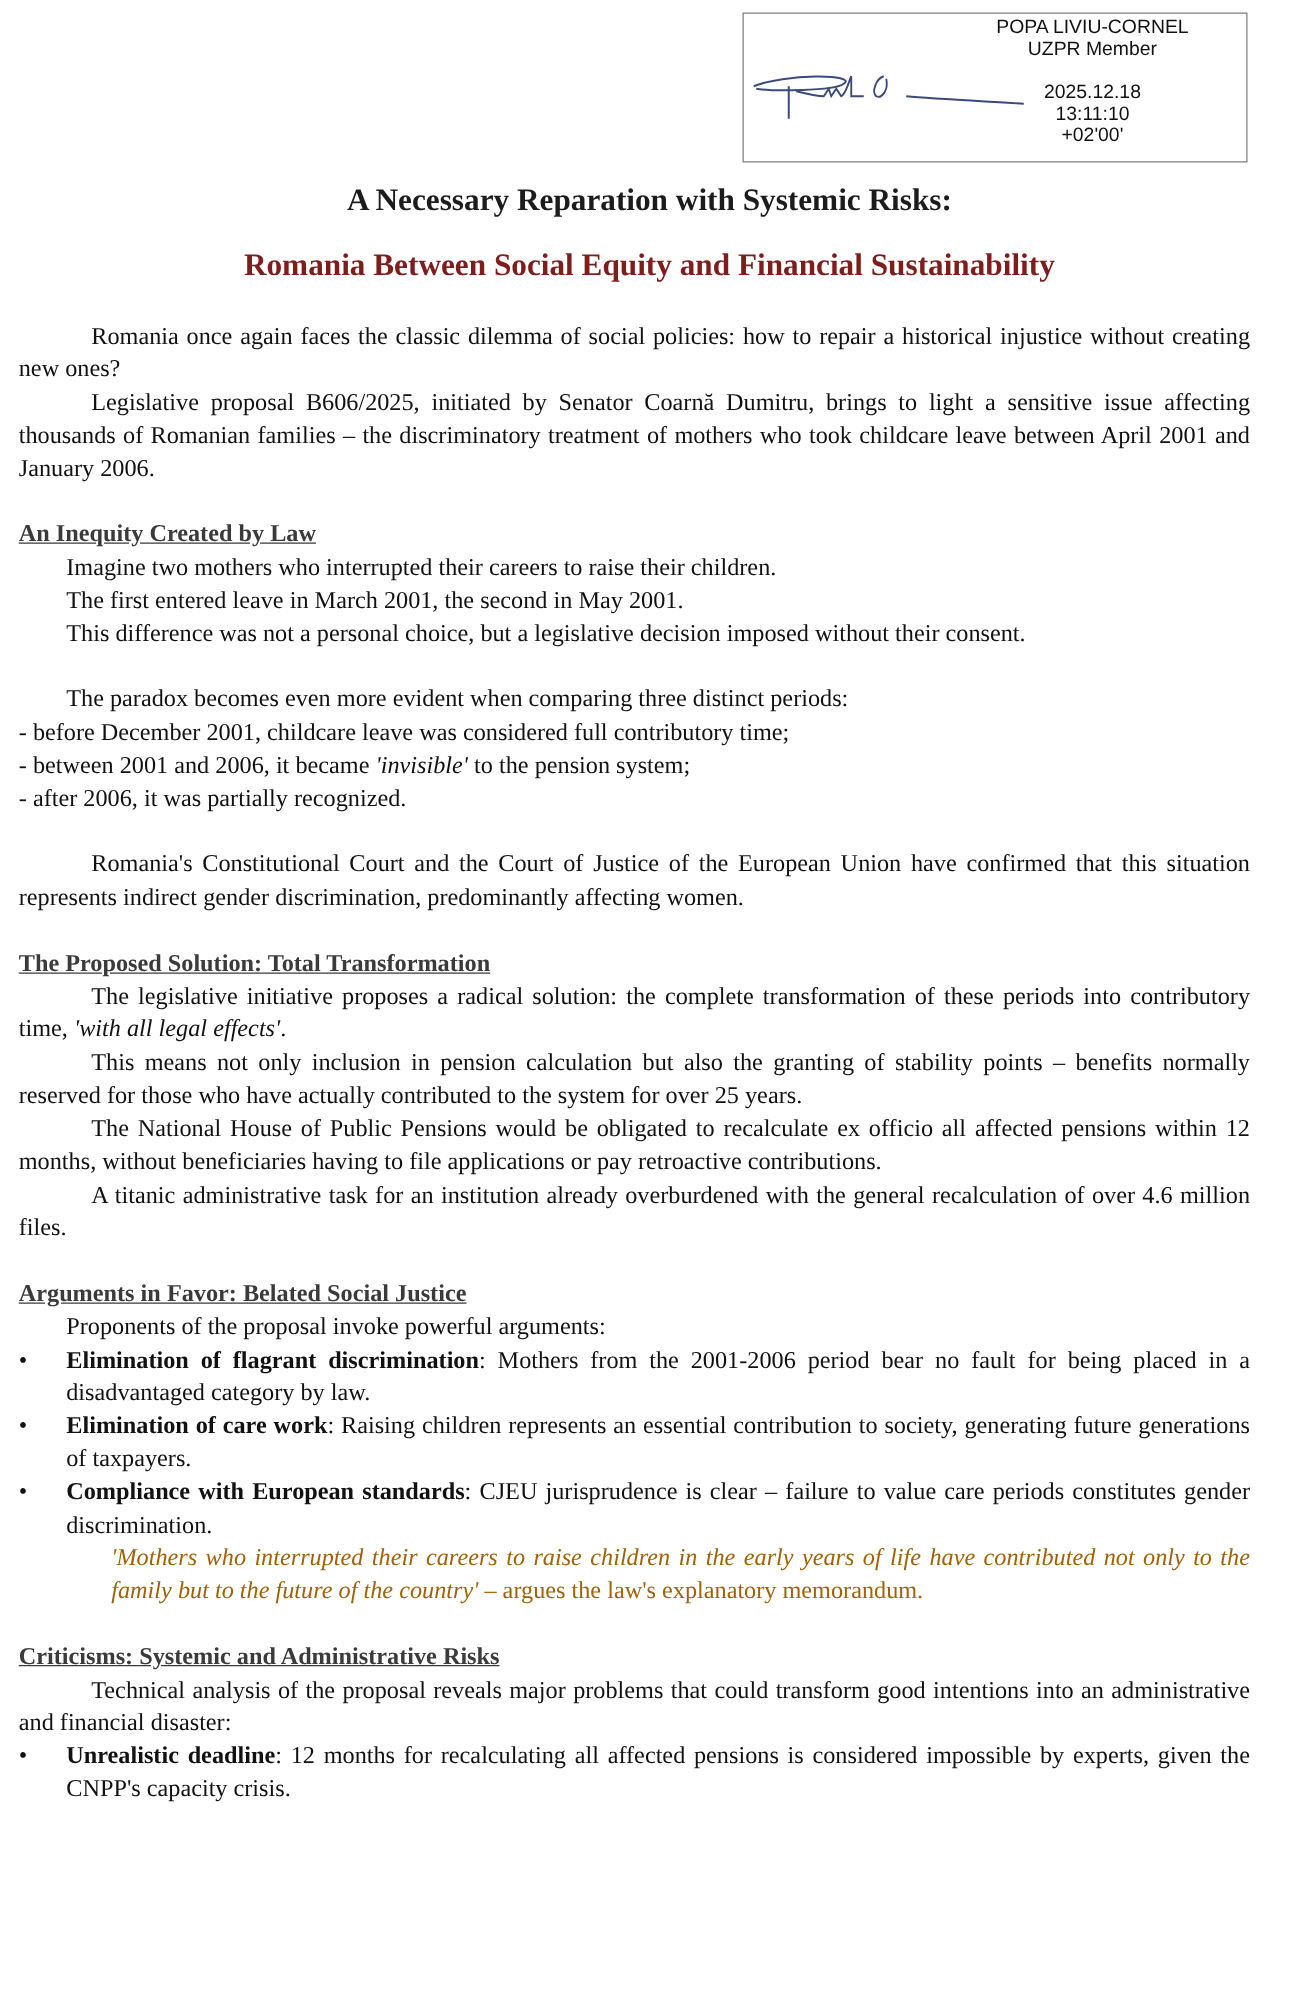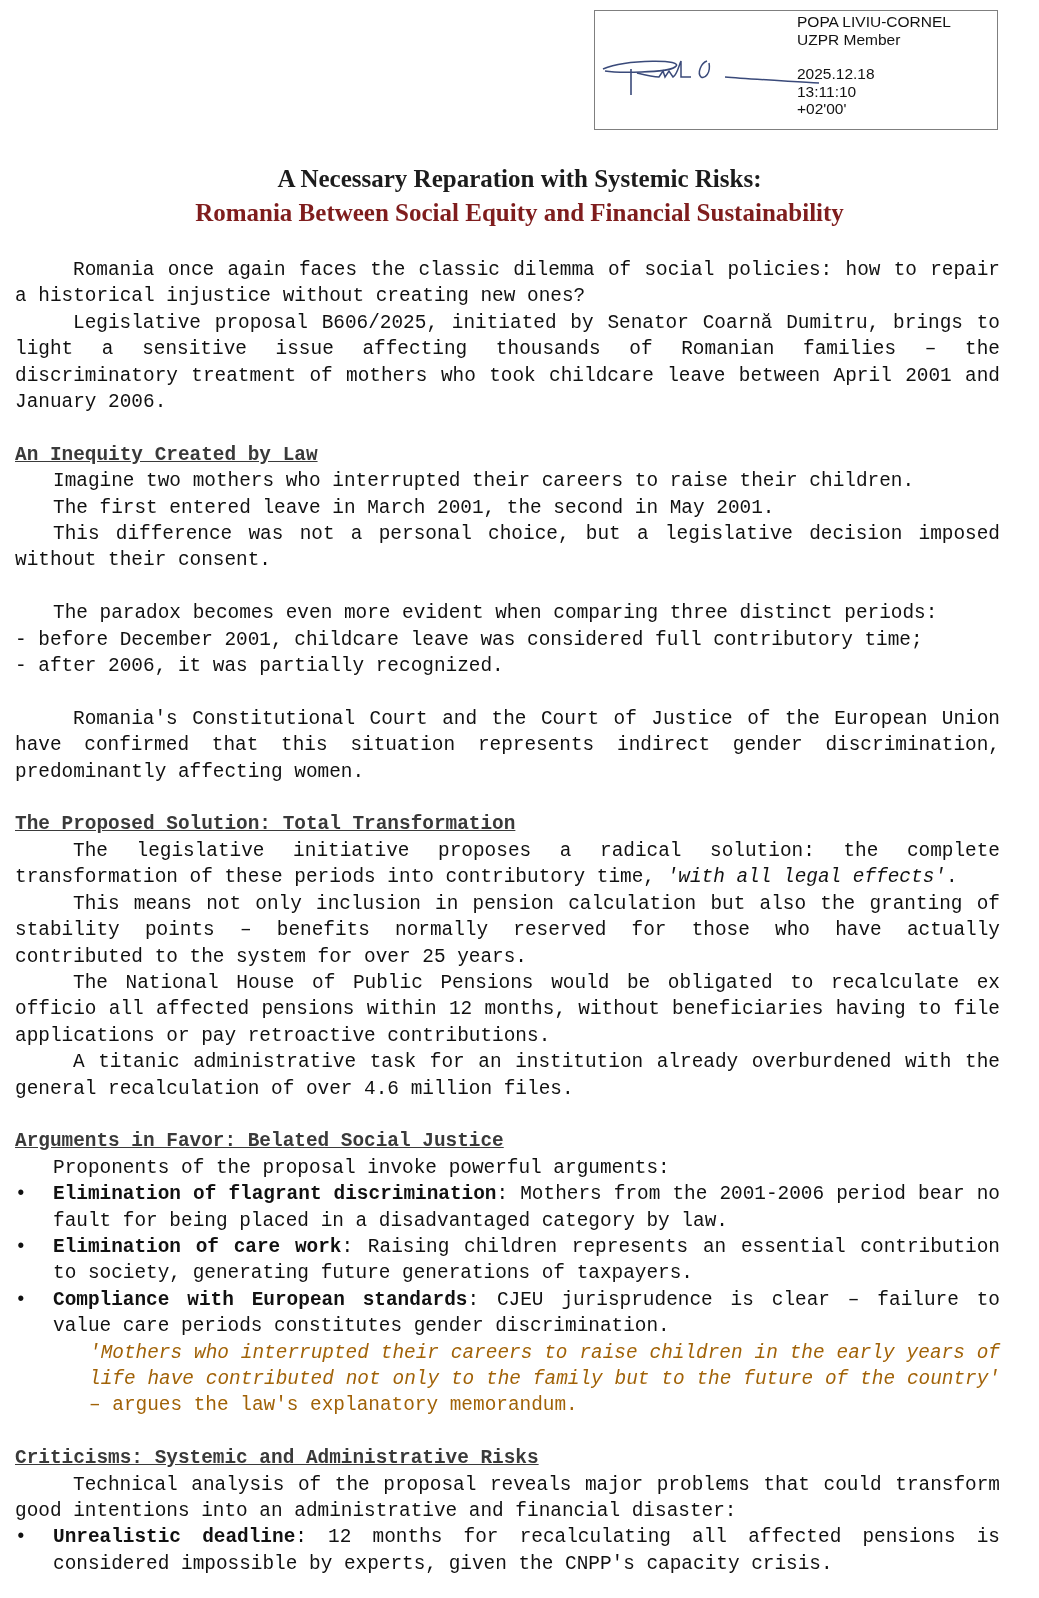--- a/index.html
+++ b/index.html
@@ -15,7 +15,7 @@
   .sig-svg { position: absolute; left: 2px; top: 40px; }
   .sig-text {
     position: absolute; left: 202px; top: 2px;
-    font-family: "Liberation Sans", sans-serif; font-size: 15.5px; line-height: 17.5px; color: #111;
+    font-family: "Liberation Sans", sans-serif; font-size: 15.5px; line-height: 17.5px; color: #111; text-align: center;
   }
   .sig-text div { white-space: nowrap; }
   .sig-gap { height: 17px; }

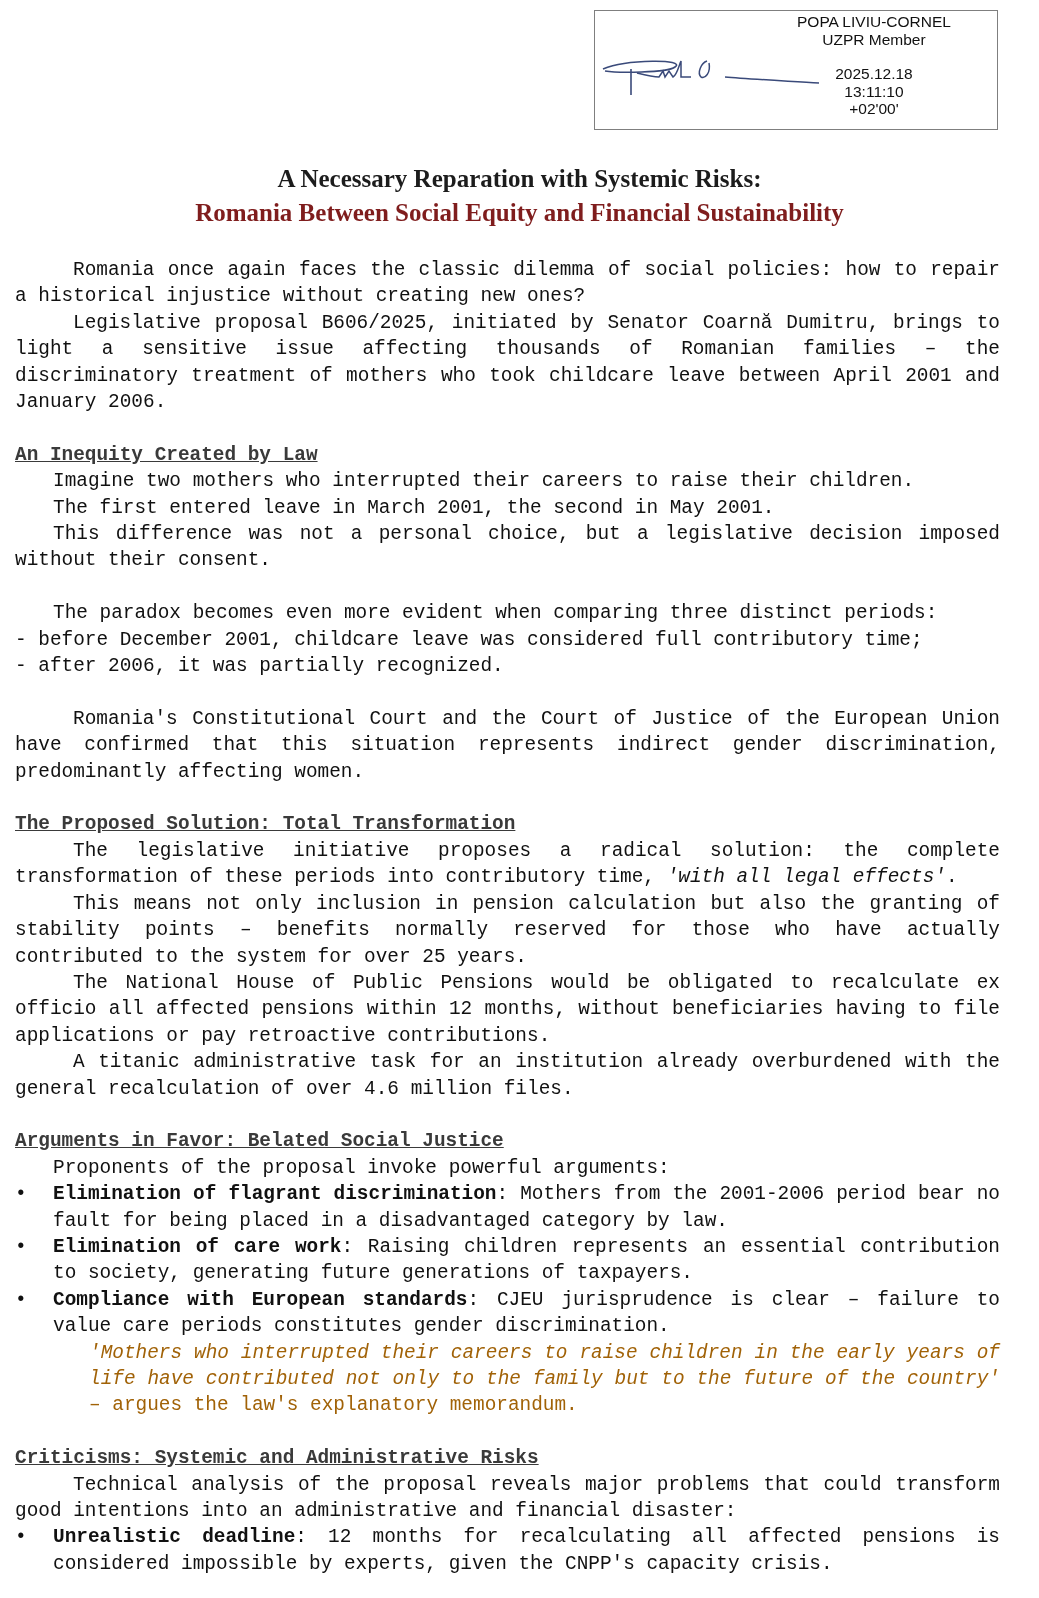--- a/index.html
+++ b/index.html
@@ -25,7 +25,7 @@
     font-family: "Liberation Serif", serif; font-weight: bold;
     font-size: 25px; line-height: 34px;
   }
-  .title1 { top: 162px; color: #1c1c1c; }
+  .title1 { top: 144px; color: #1c1c1c; }
   .title2 { top: 196px; color: #7f1d1d; }
 
   .content {

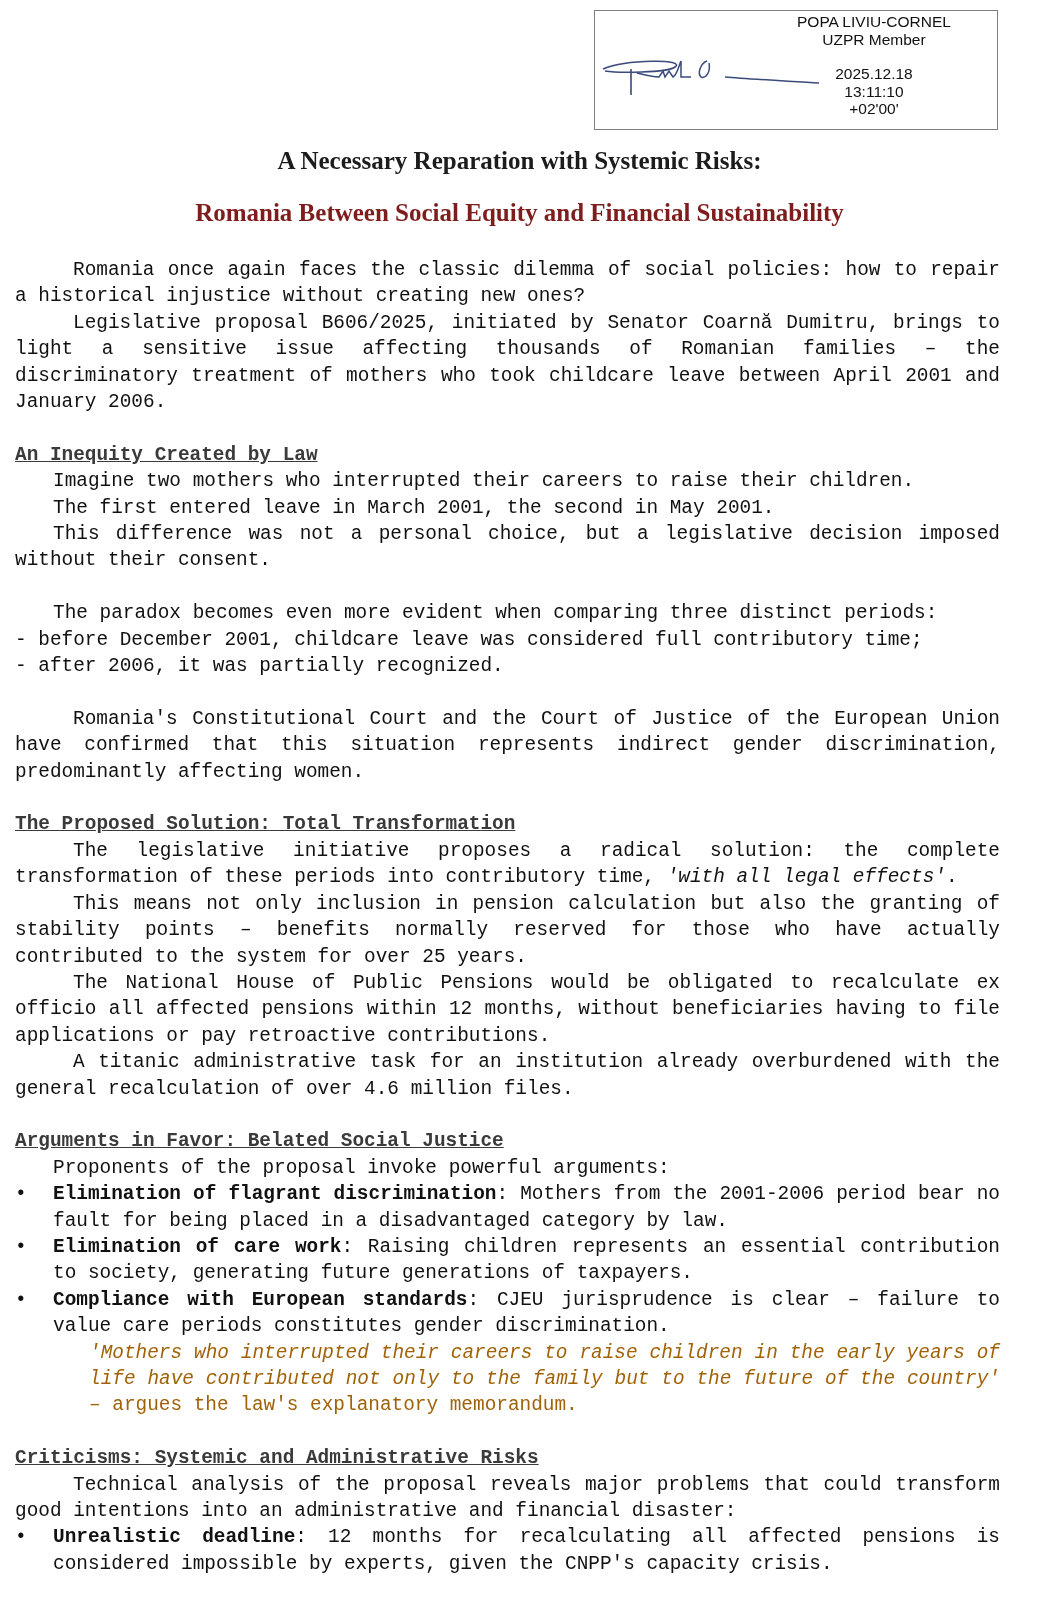--- a/index.html
+++ b/index.html
@@ -30,7 +30,7 @@
 
   .content {
     position: absolute; left: 15px; top: 257px; width: 985px;
-    font-family: Liberation Mono, monospace; font-size: 19.4px; line-height: 26.4px;
+    font-family: Liberation Serif, serif; font-size: 19.4px; line-height: 26.4px;
     text-align: justify;
   }
   .p { margin: 0; }

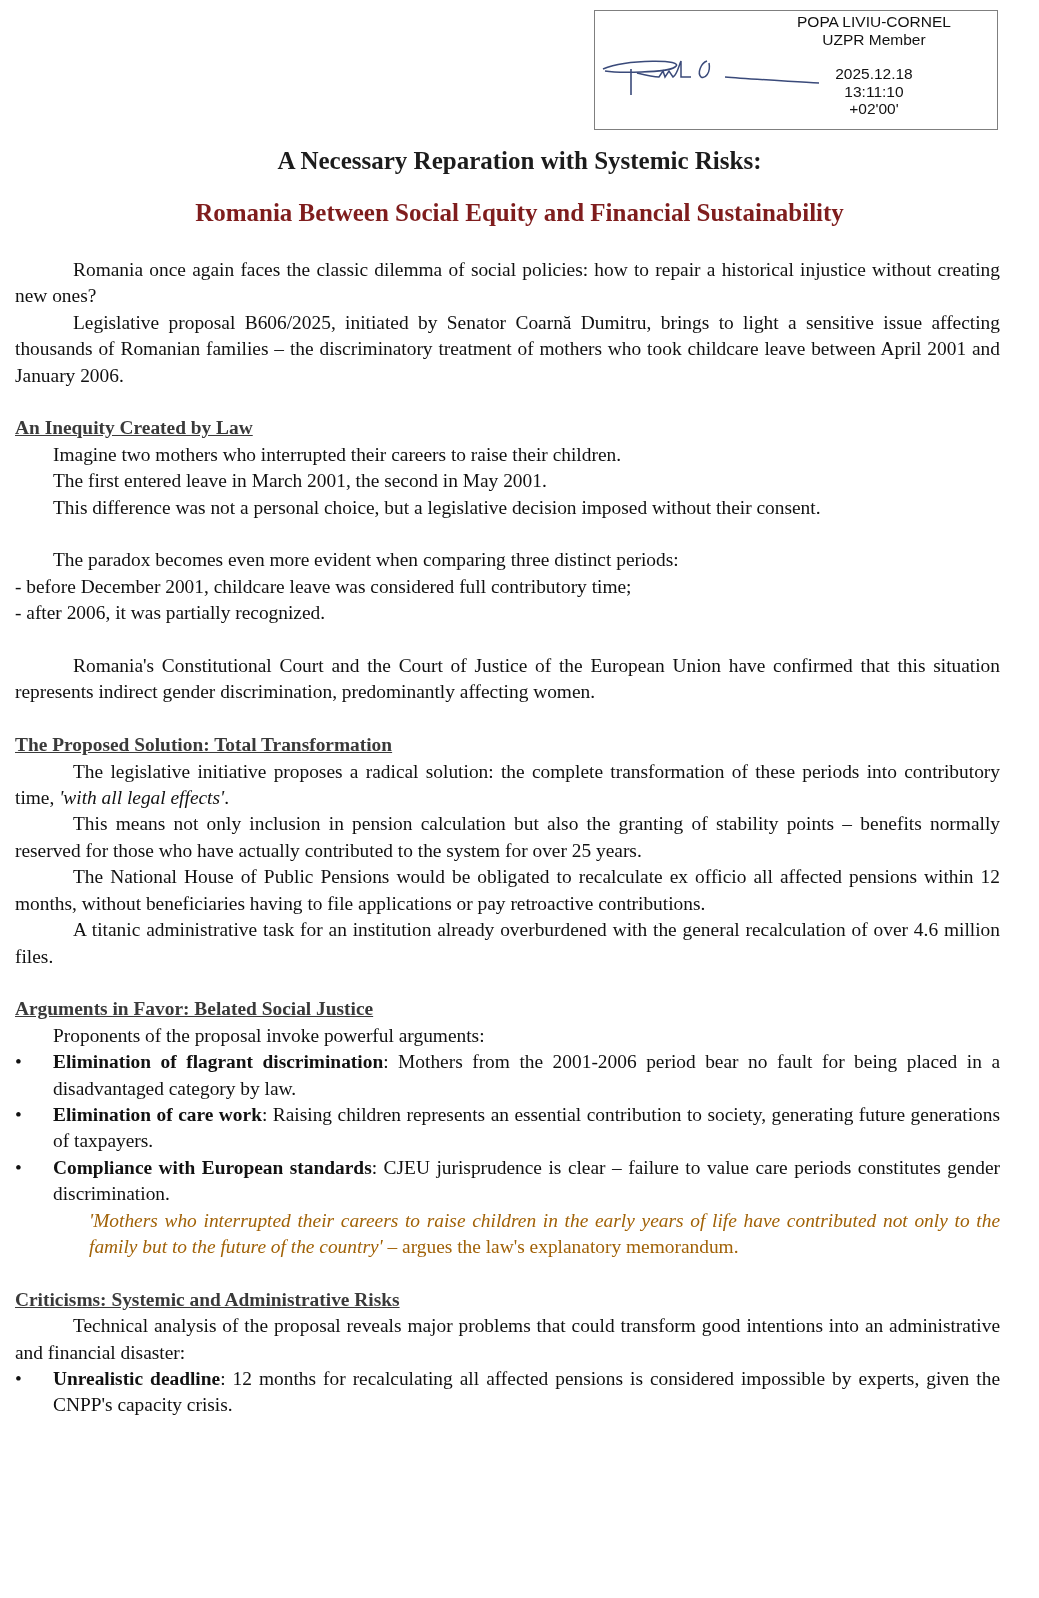--- a/index.html
+++ b/index.html
@@ -87,6 +87,7 @@
   <div class="gap"></div>
   <p class="p ind2">The paradox becomes even more evident when comparing three distinct periods:</p>
   <p class="p">- before December 2001, childcare leave was considered full contributory time;</p>
+  <p class="p"><span>- between 2001 and 2006, it became </span><em>'invisible'</em><span> to the pension system;</span></p>
   <p class="p">- after 2006, it was partially recognized.</p>
   <div class="gap"></div>
   <p class="p ind1">Romania's Constitutional Court and the Court of Justice of the European Union have confirmed that this situation represents indirect gender discrimination, predominantly affecting women.</p>

